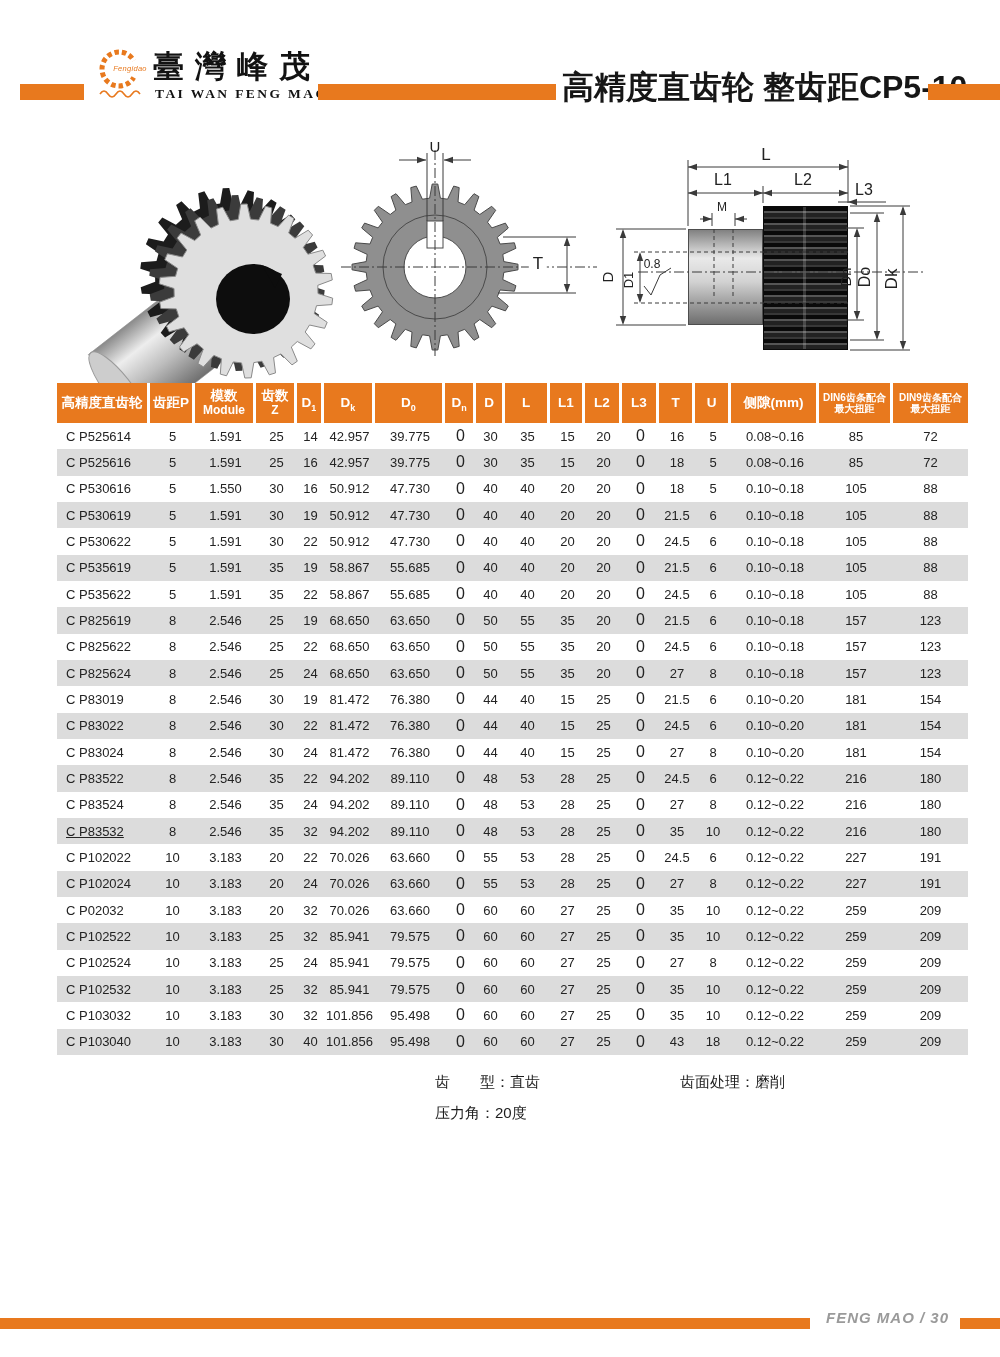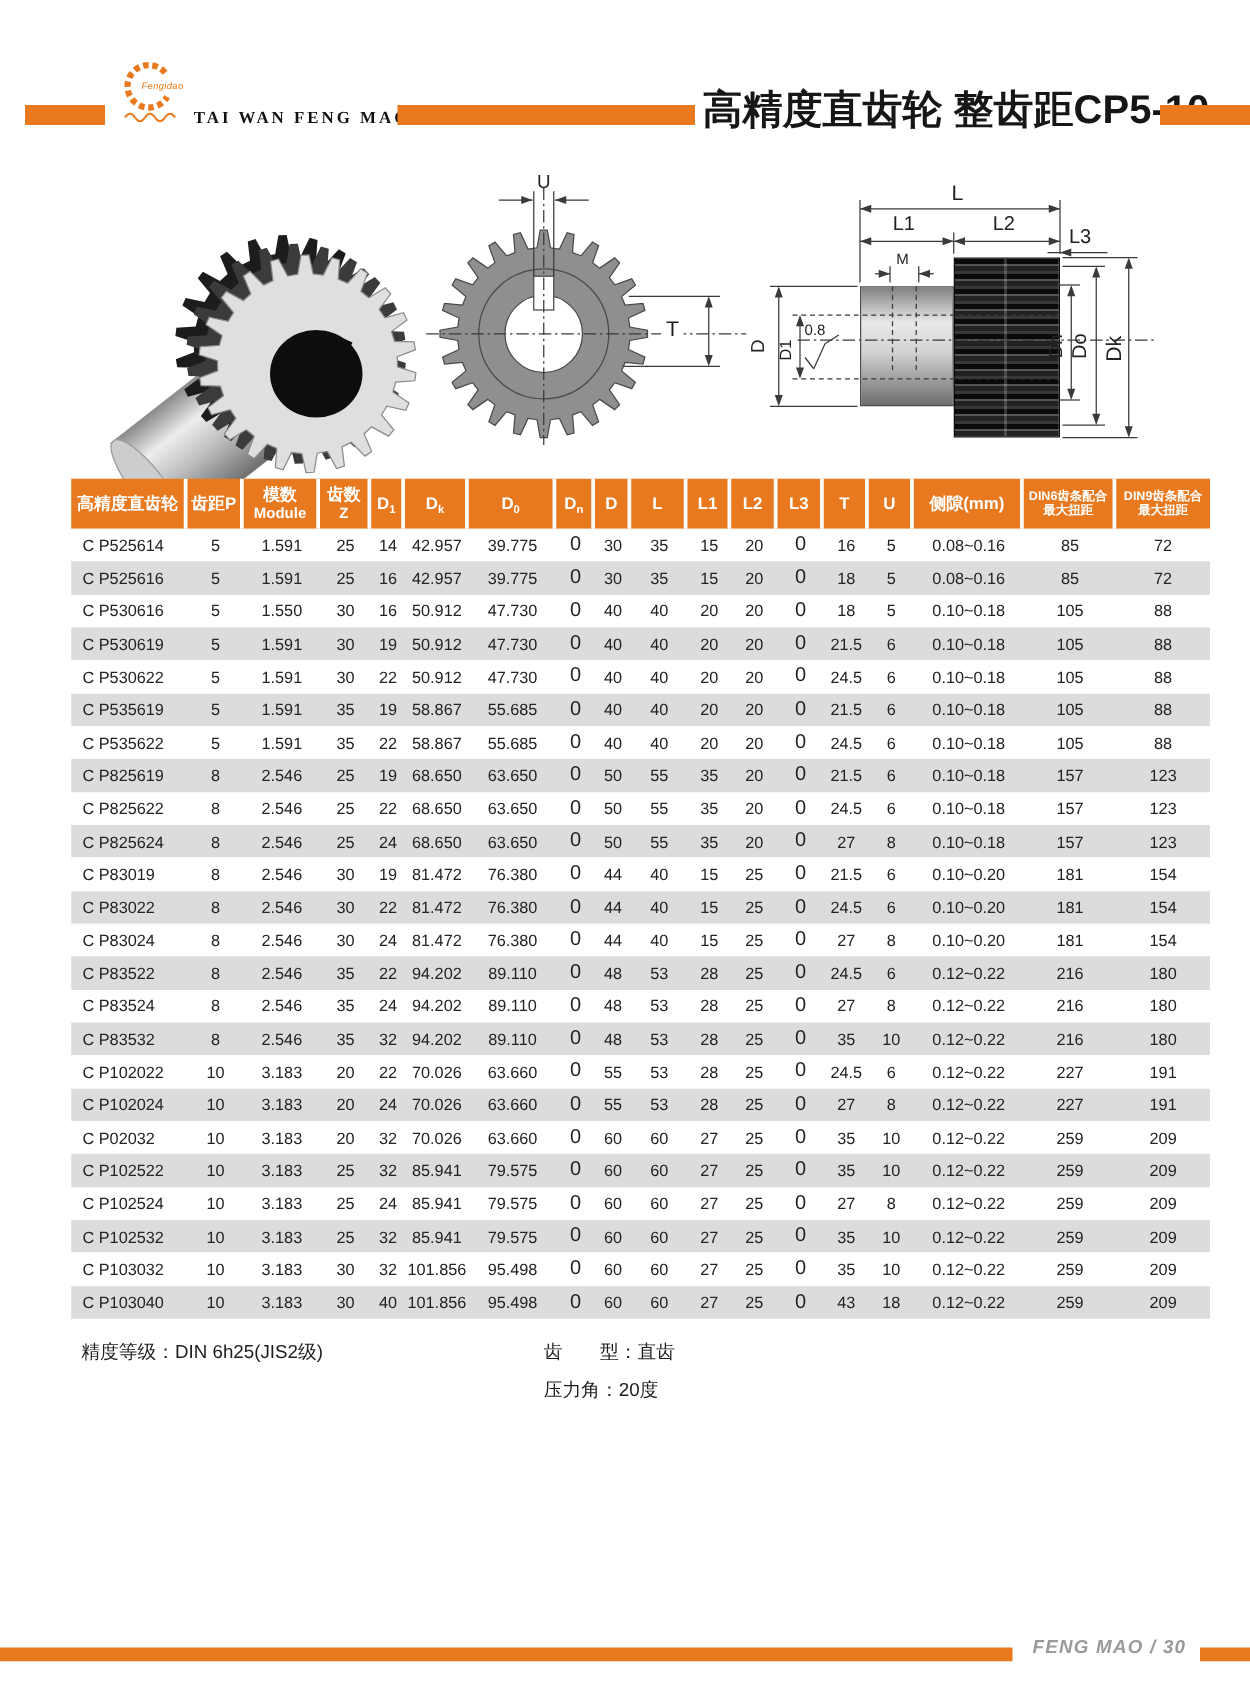--- a/index.html
+++ b/index.html
@@ -63,6 +63,7 @@
     <path d="M8,52 q4,-6 8,0 t8,0 t8,0 t8,0 t8,0" fill="none" stroke="#E8791E" stroke-width="1.6"></path>
   </svg>
   <span class="logo-text">Fengidao</span>
+  <div class="brand-cn">臺灣峰茂</div>
   <div class="brand-en">TAI WAN FENG MAO</div>
   <div class="obar" style="left:20px;top:84px;width:64px;"></div>
   <div class="obar" style="left:318px;top:84px;width:238px;"></div>

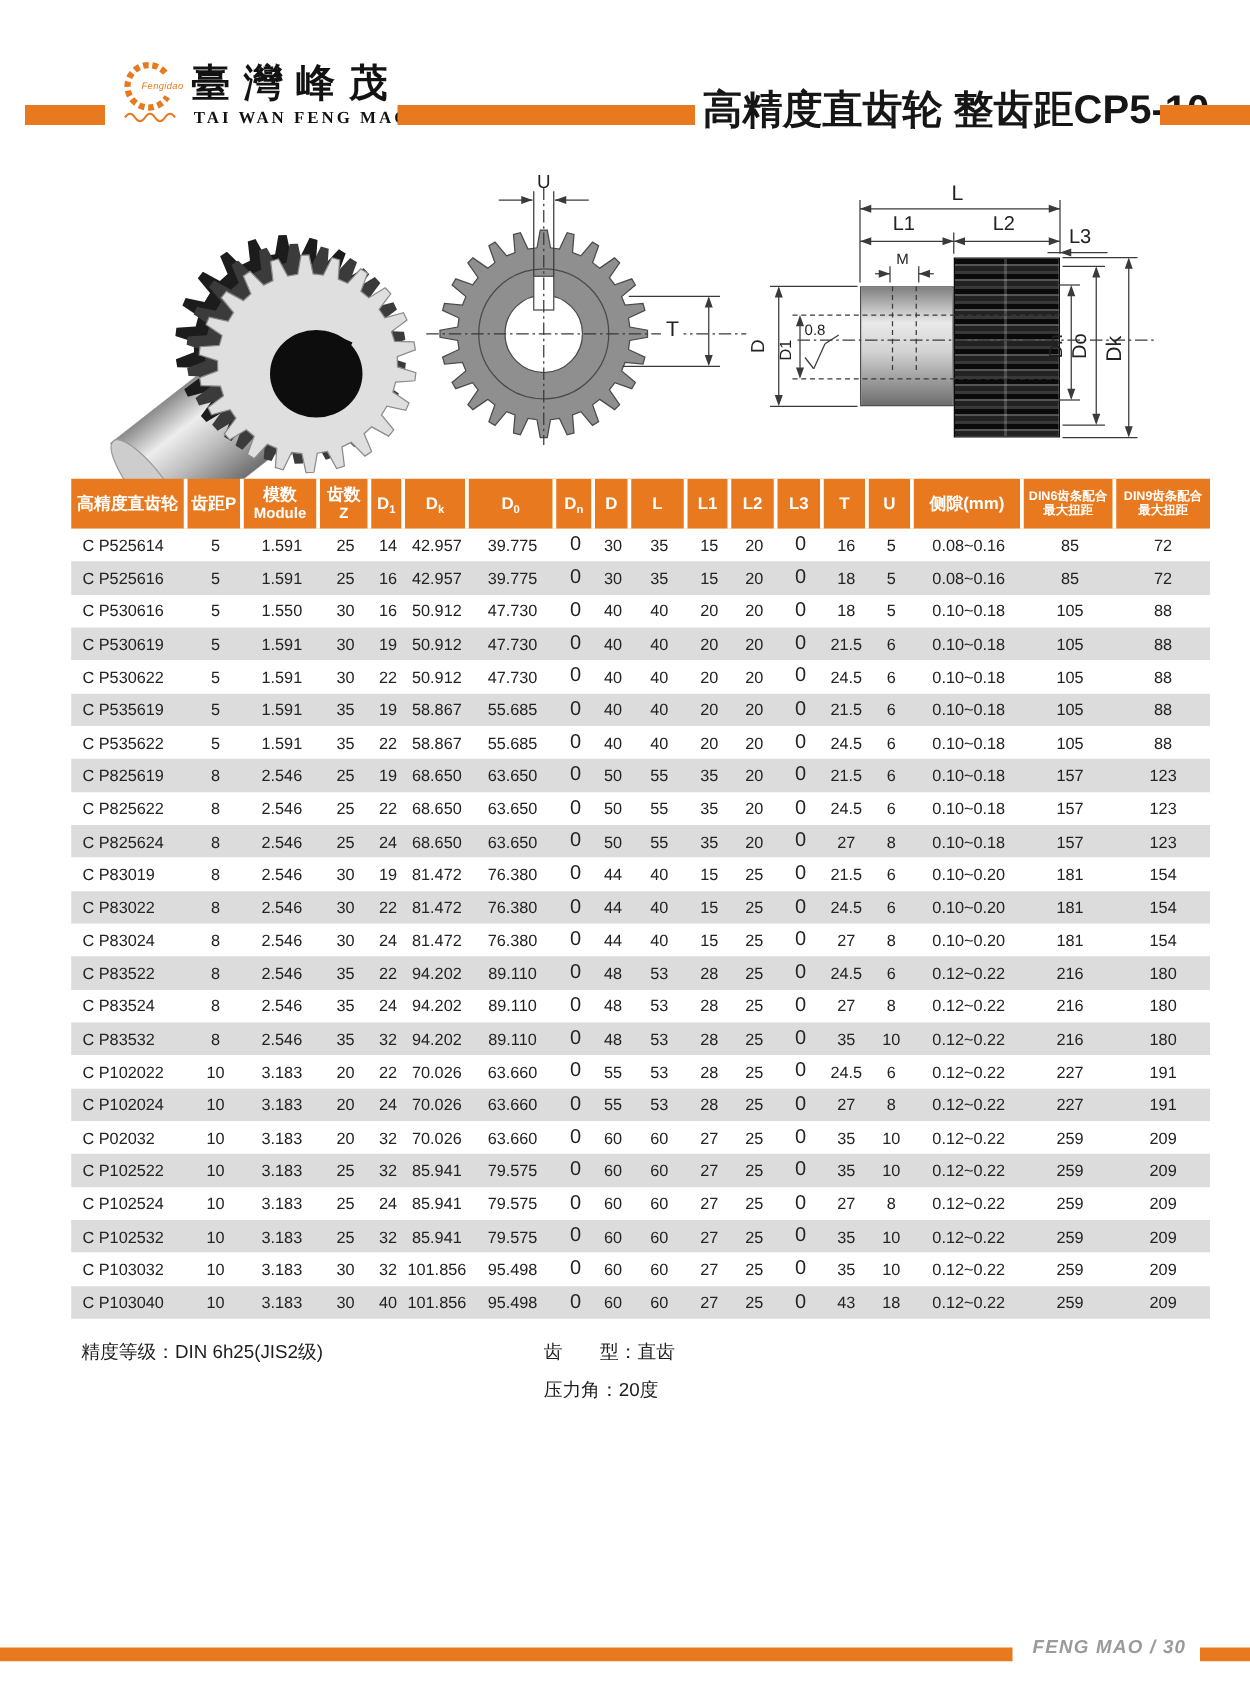--- a/index.html
+++ b/index.html
@@ -546,7 +546,7 @@
         <div class="td" style="width: 75px;">180</div>
       </div>
       <div class="trow alt">
-        <div class="td code" style="width: 93px;">C P83532</div>
+        <div class="td code" style="width: 93px; text-decoration: underline;">C P83532</div>
         <div class="td" style="width: 45px;">8</div>
         <div class="td" style="width: 61px;">2.546</div>
         <div class="td" style="width: 41px;">35</div>

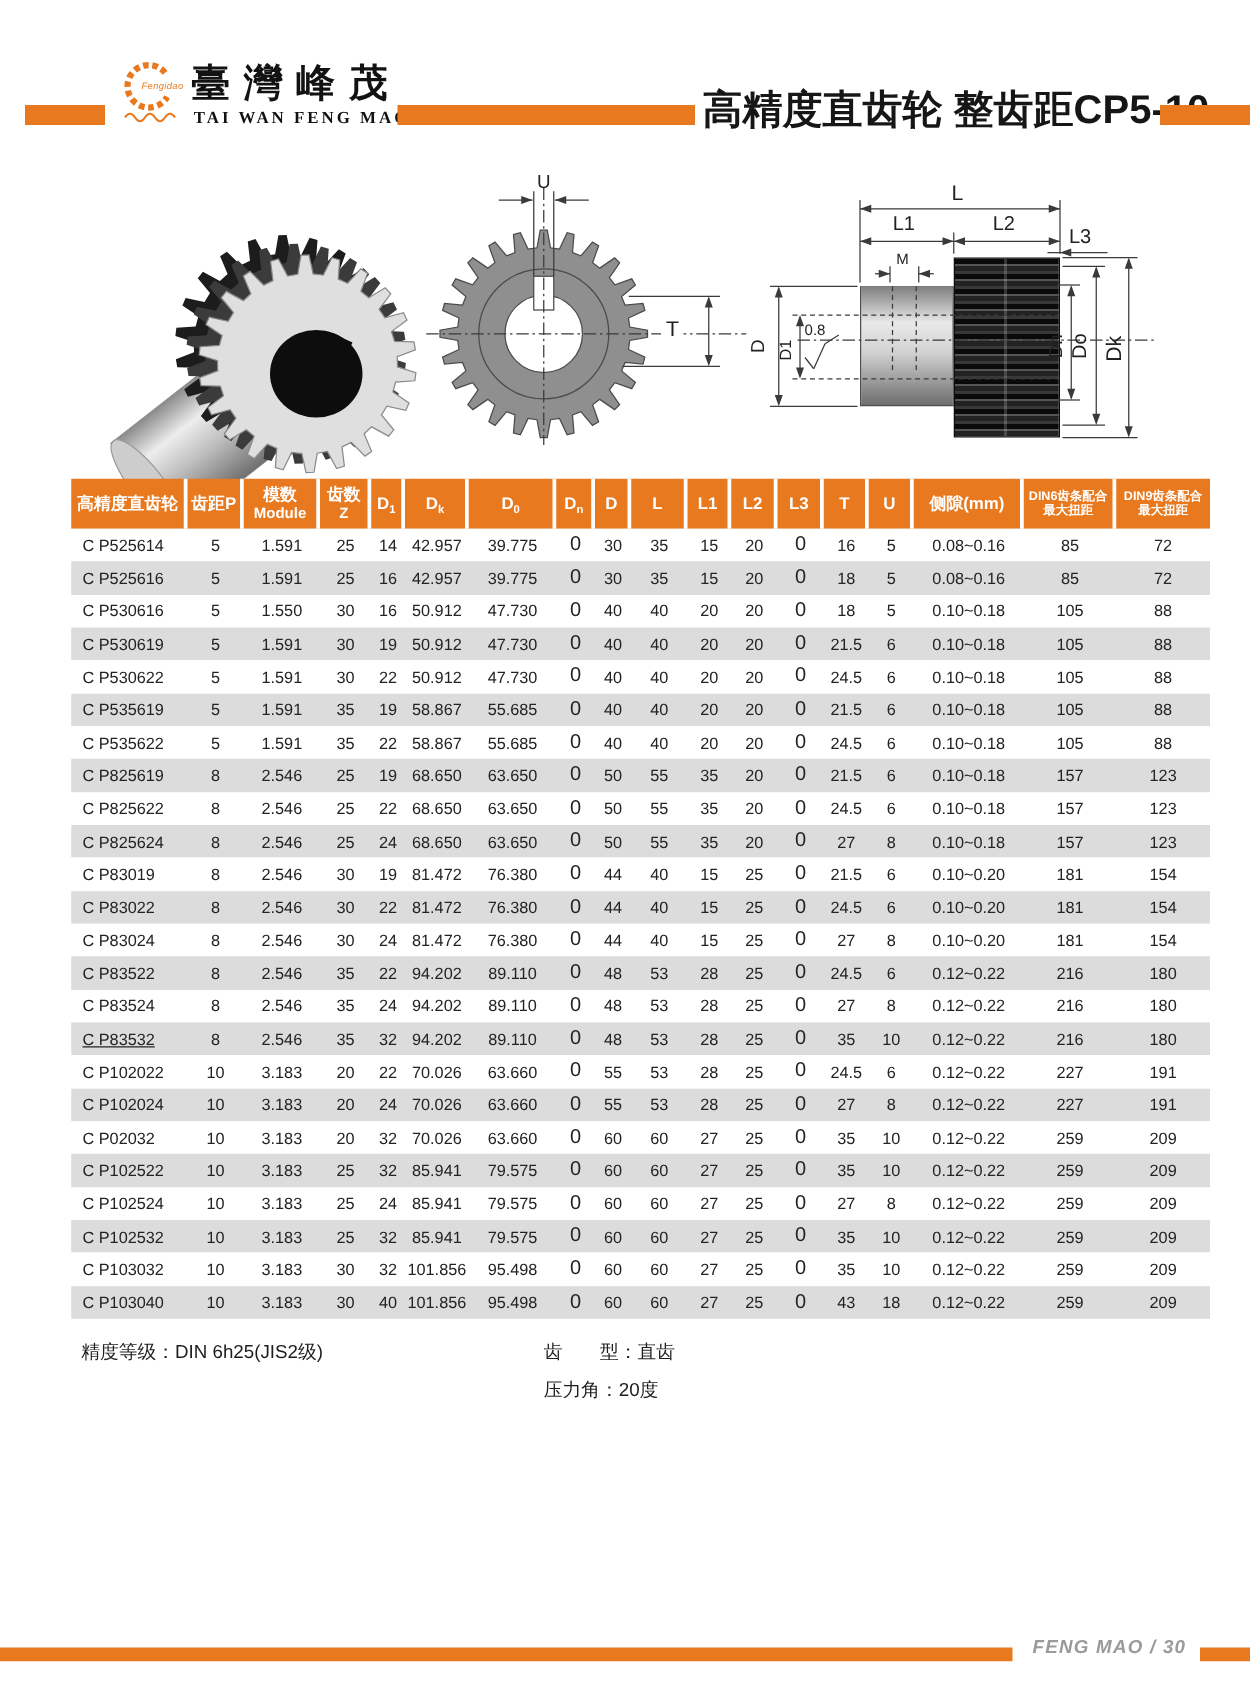--- a/index.html
+++ b/index.html
@@ -729,7 +729,6 @@
 
   <div>
     <div class="note-col" style="left:65px">
-      <div class="note-line"><span class="nl">精度等级：</span><span class="nv">DIN 6h25(JIS2级)</span></div>
     </div>
     <div class="note-col" style="left:435px">
       <div class="note-line"><span class="nl">齿　　型：</span><span class="nv">直齿</span></div>

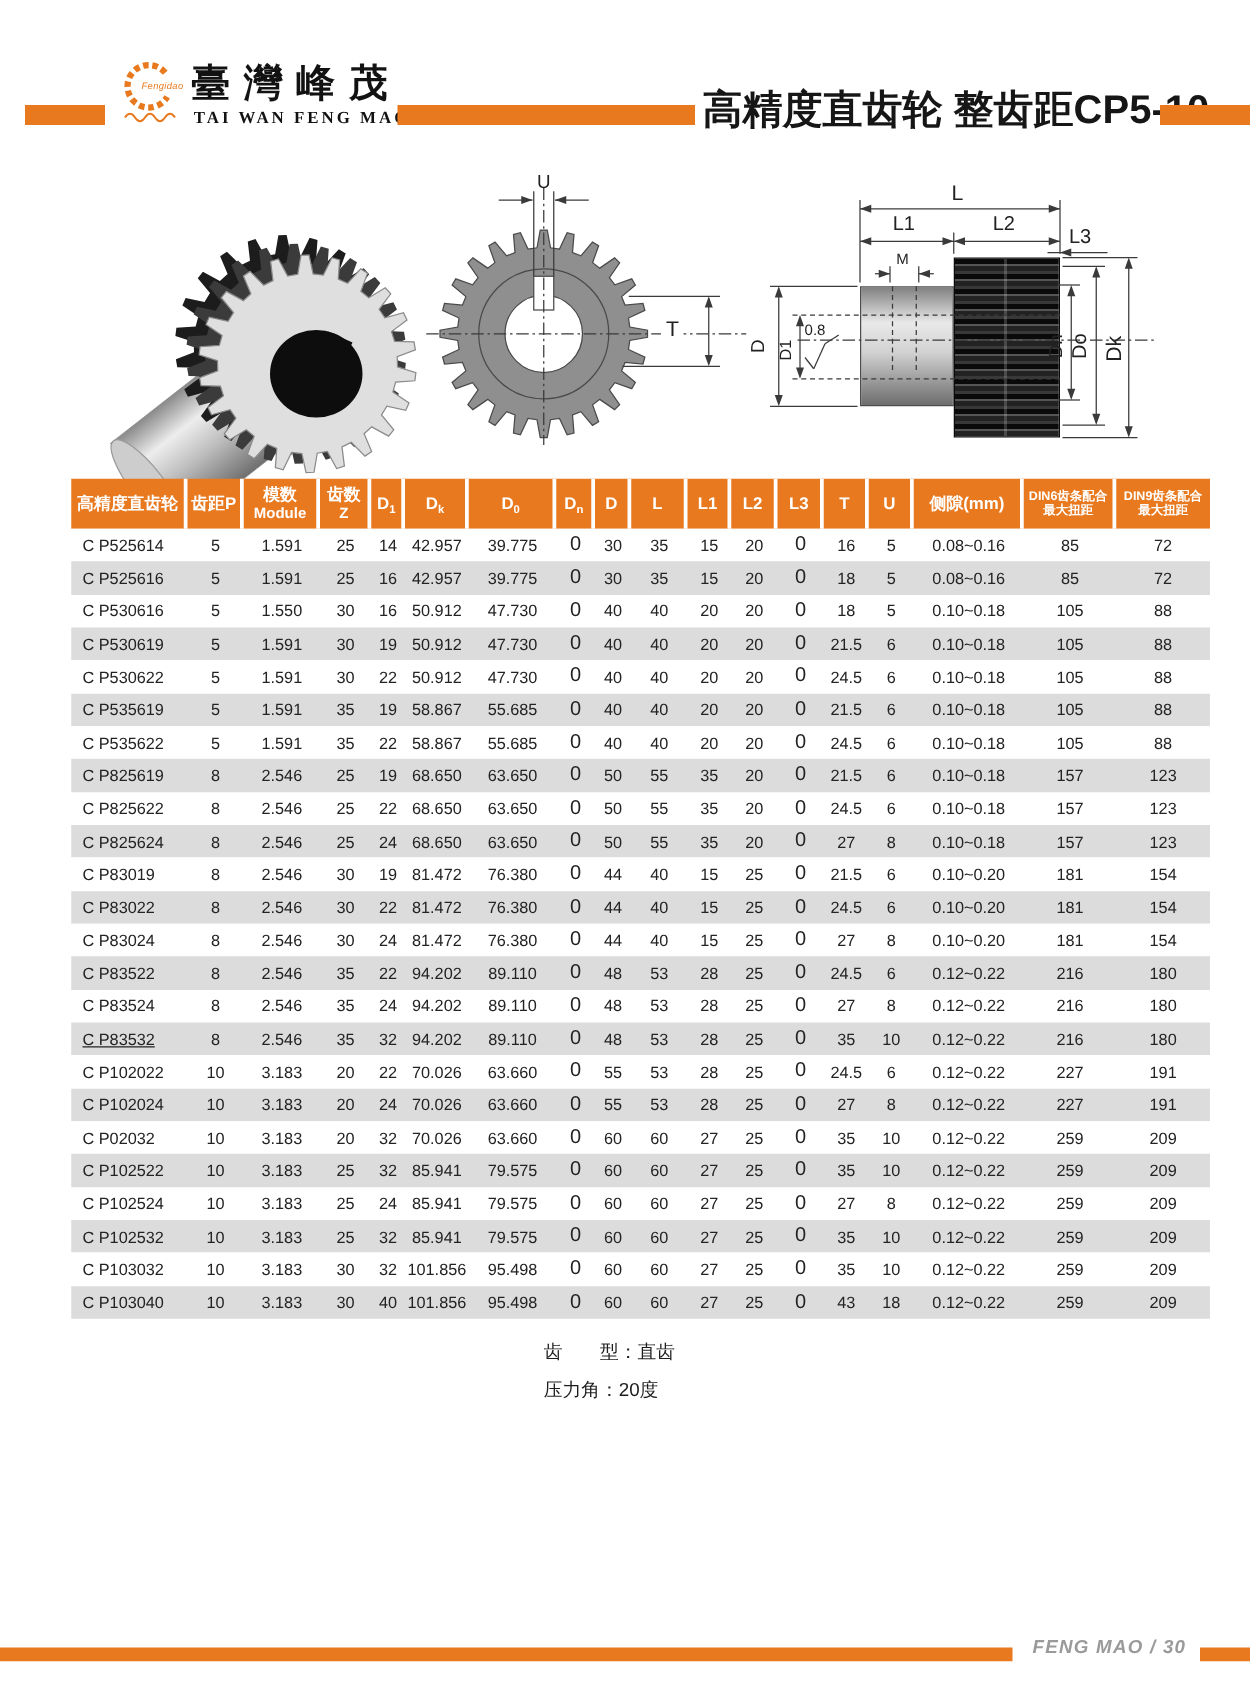--- a/index.html
+++ b/index.html
@@ -735,6 +735,7 @@
       <div class="note-line"><span class="nl">压力角：</span><span class="nv">20度</span></div>
     </div>
     <div class="note-col" style="left:680px">
+      <div class="note-line"><span class="nl">齿面处理：</span><span class="nv">磨削</span></div>
     </div>
   </div>
 

